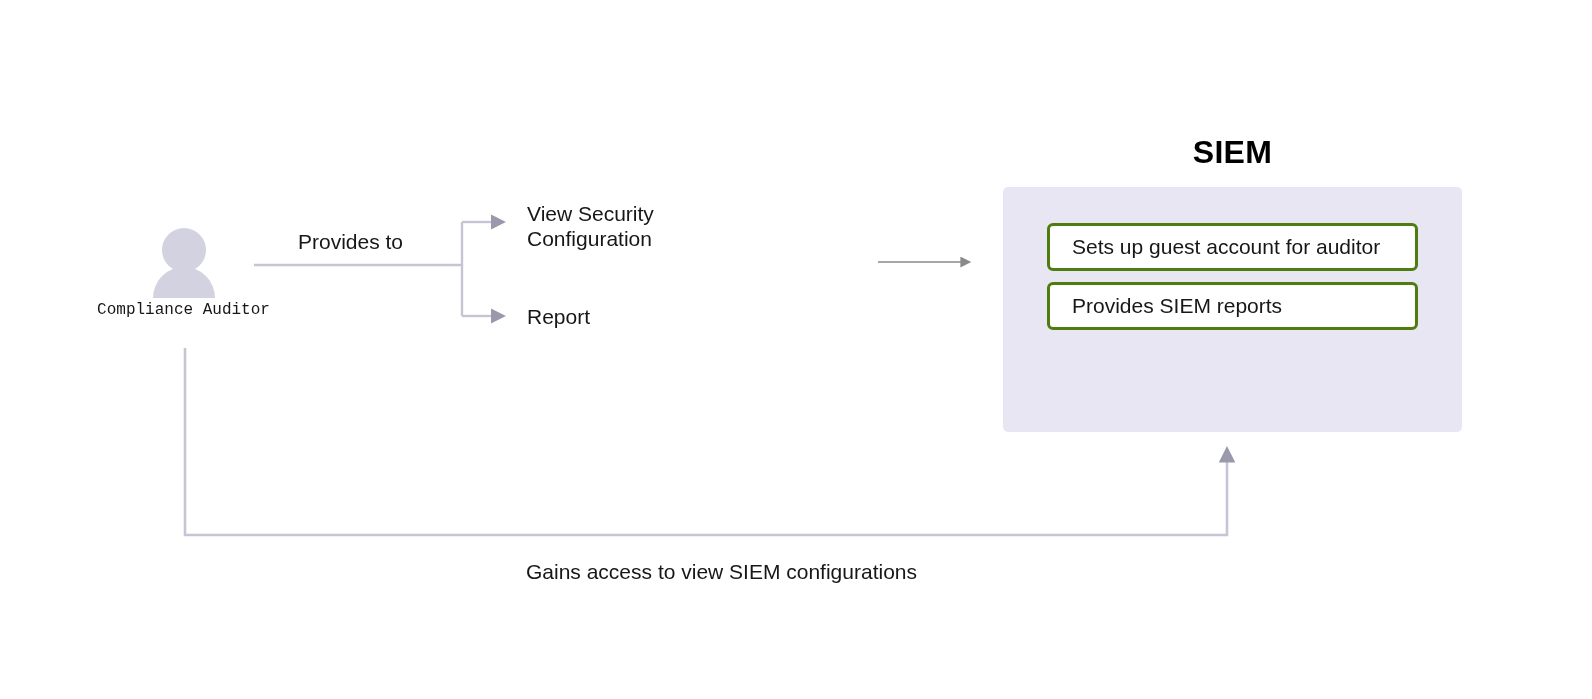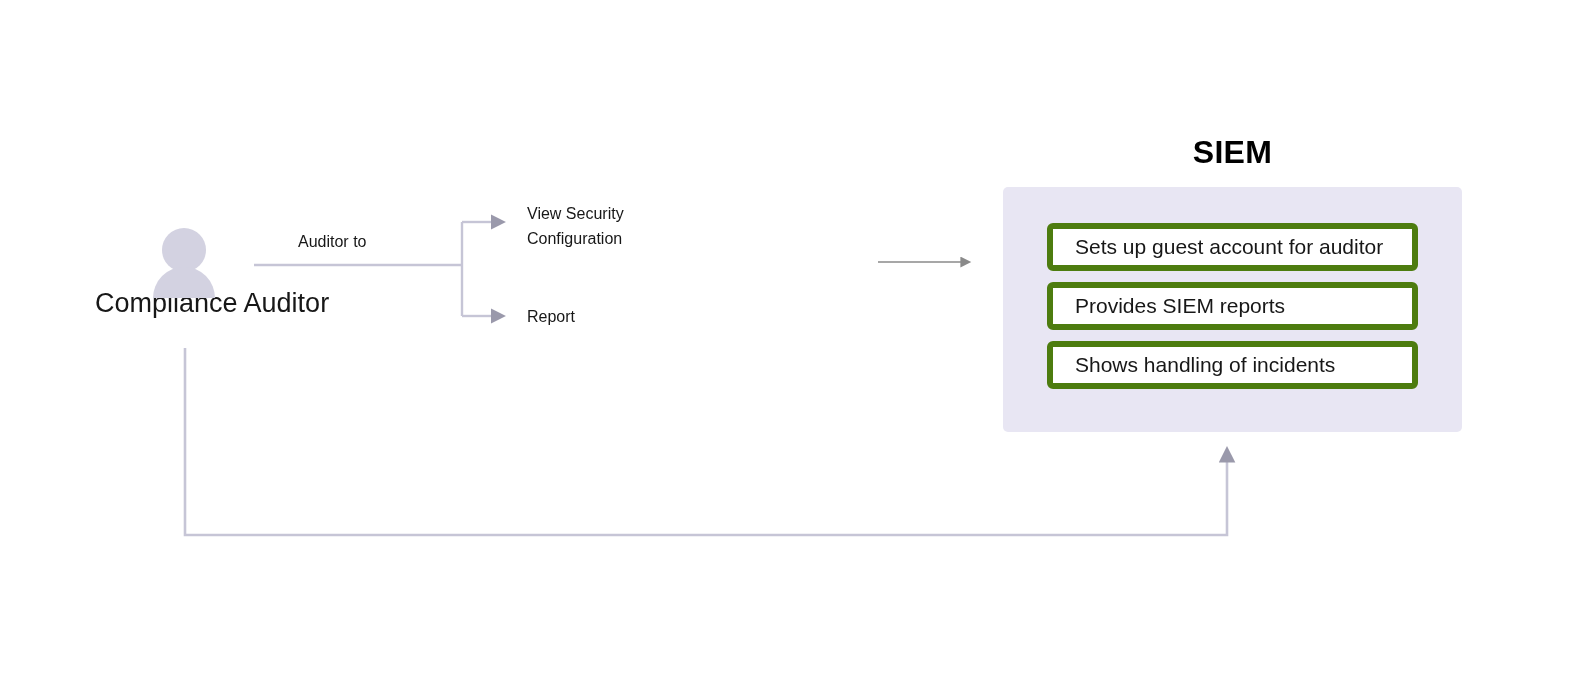--- a/index.html
+++ b/index.html
@@ -71,7 +71,7 @@
   
   .edge-label {
     position: absolute;
-    font-size: 16px;
+    font-size: 21px;
     line-height: 25px;
     color: #171717;
     white-space: nowrap;

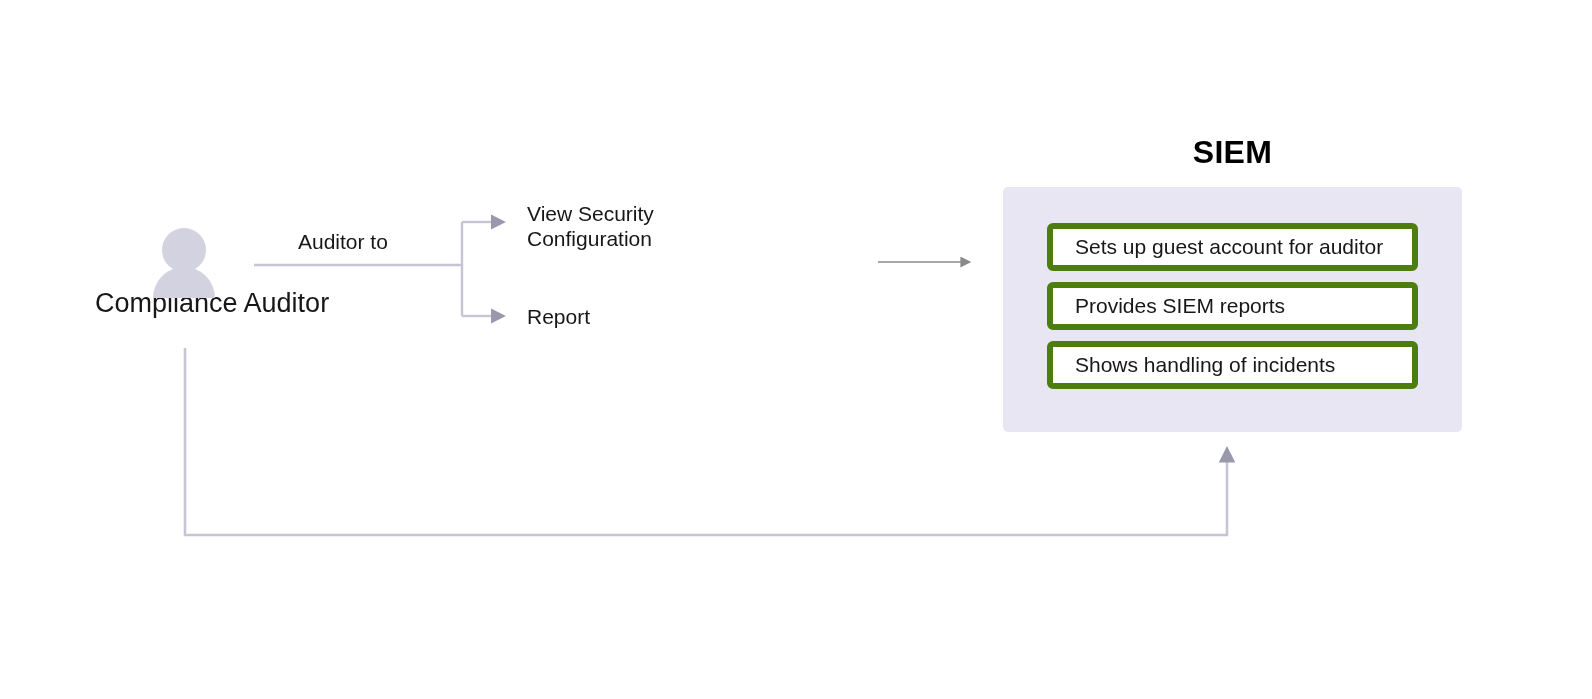--- a/index.html
+++ b/index.html
@@ -167,7 +167,7 @@
   </div>
 
 
-  <div class="edge-label" style="left: 298px; top: 229px;">Auditor to</div>
+  <div class="edge-label" style="left: 298px; top: 229px;">Provides to</div>
 
   <div class="edge-label multiline" style="left: 527px; top: 201px; width: 150px;">View Security Configuration</div>
 

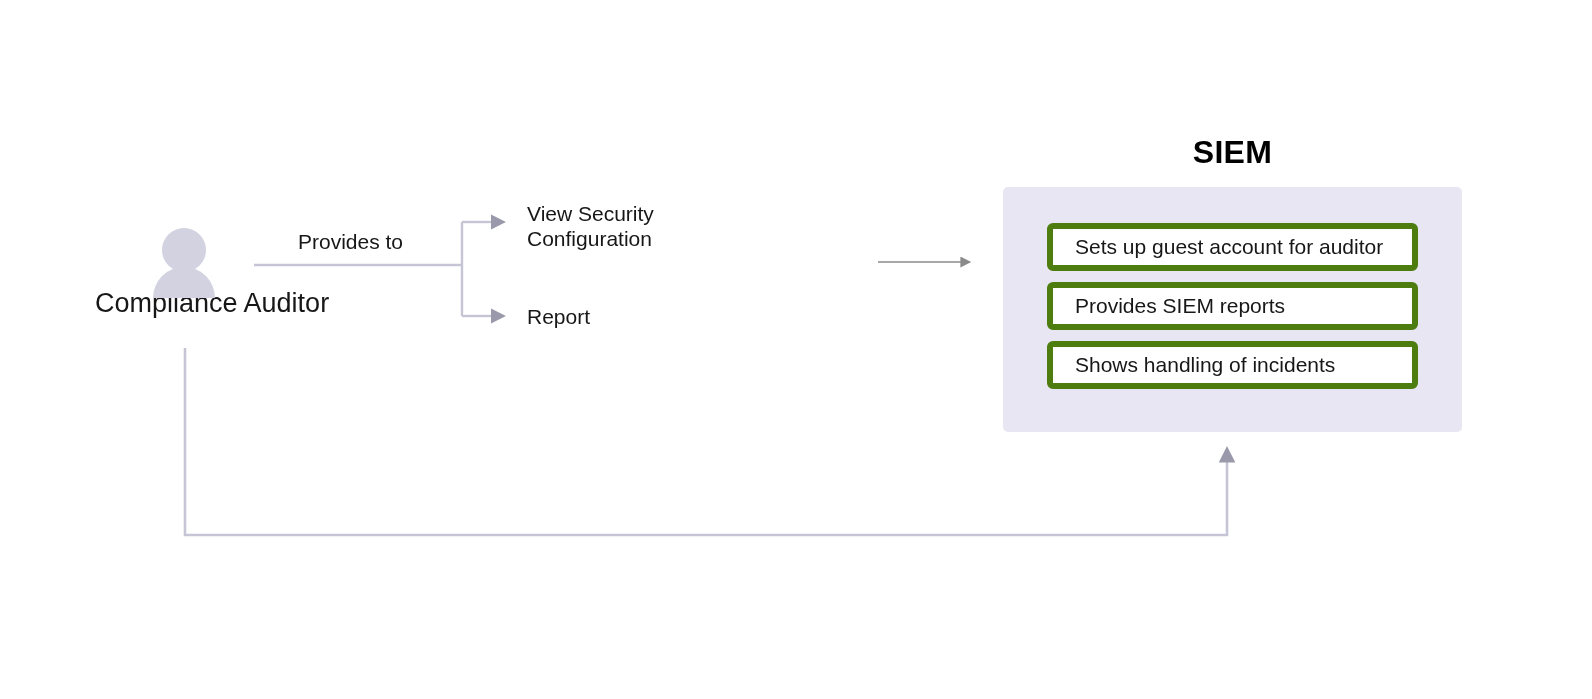--- a/index.html
+++ b/index.html
@@ -116,7 +116,7 @@
     height: 48px;
     margin-bottom: 11px;
     background: #ffffff;
-    border: 6px solid #4d7c0f;
+    border: 3px solid #4d7c0f;
     border-radius: 6px;
     display: flex;
     align-items: center;

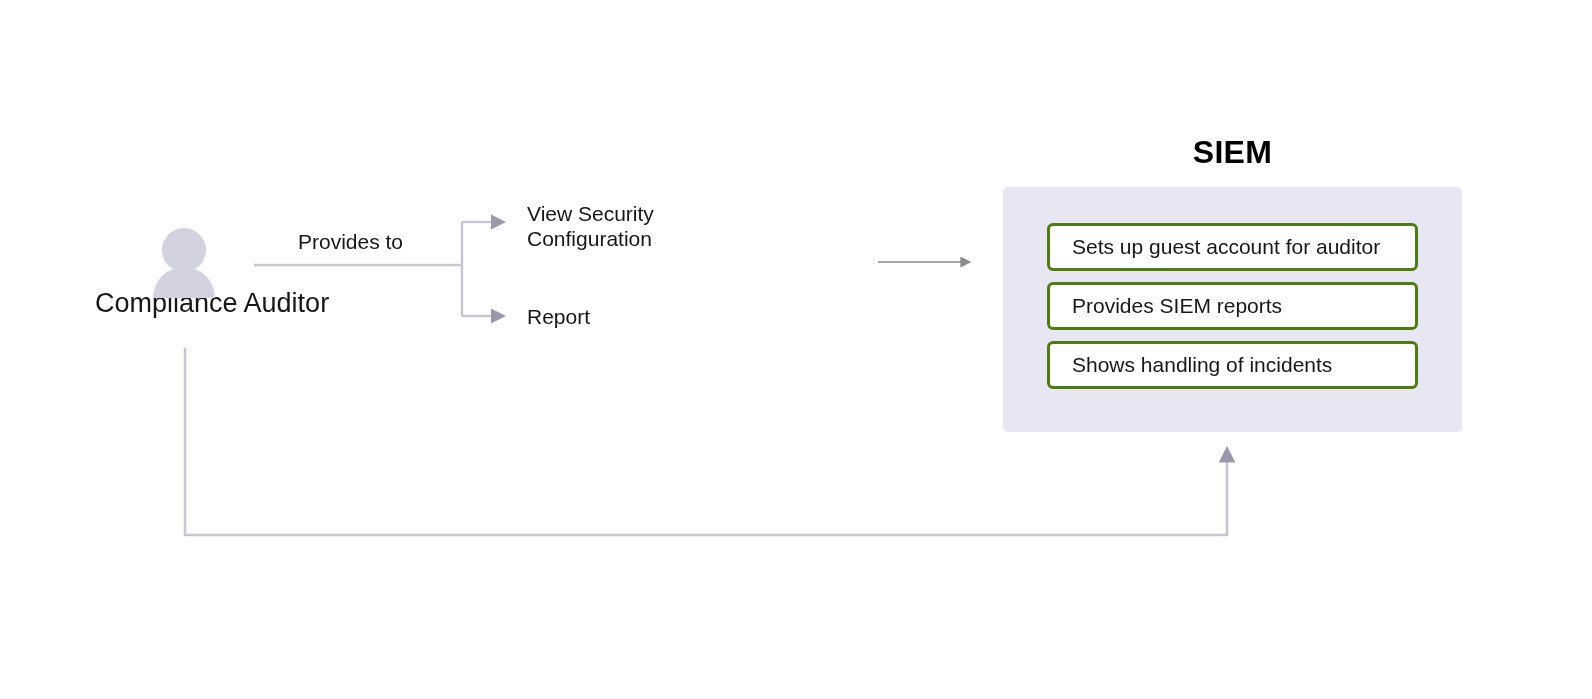--- a/index.html
+++ b/index.html
@@ -62,10 +62,12 @@
     background: #d3d2e1;
   }
   .actor-label {
-    font-size: 27px;
+    margin-top: 7px;
+    font-size: 16px;
     line-height: 26px;
     color: #171717;
     white-space: nowrap;
+    font-family: Liberation Mono, monospace;
   }
 
   

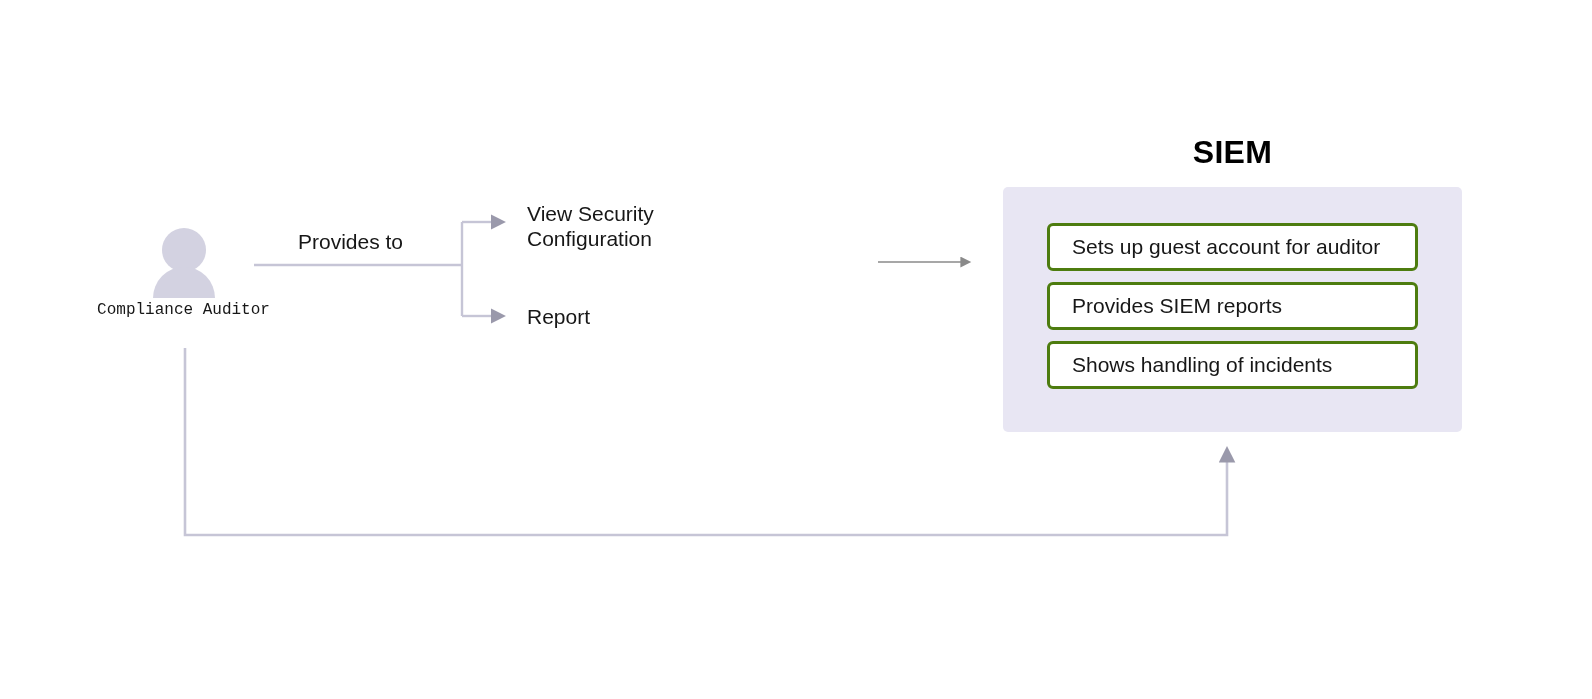--- a/index.html
+++ b/index.html
@@ -183,7 +183,6 @@
       <div id="siem-card-list">
         <div class="siem-card">Sets up guest account for auditor</div>
         <div class="siem-card">Provides SIEM reports</div>
-        <div class="siem-card">Shows handling of incidents</div>
       </div>
     </div>
   </div>

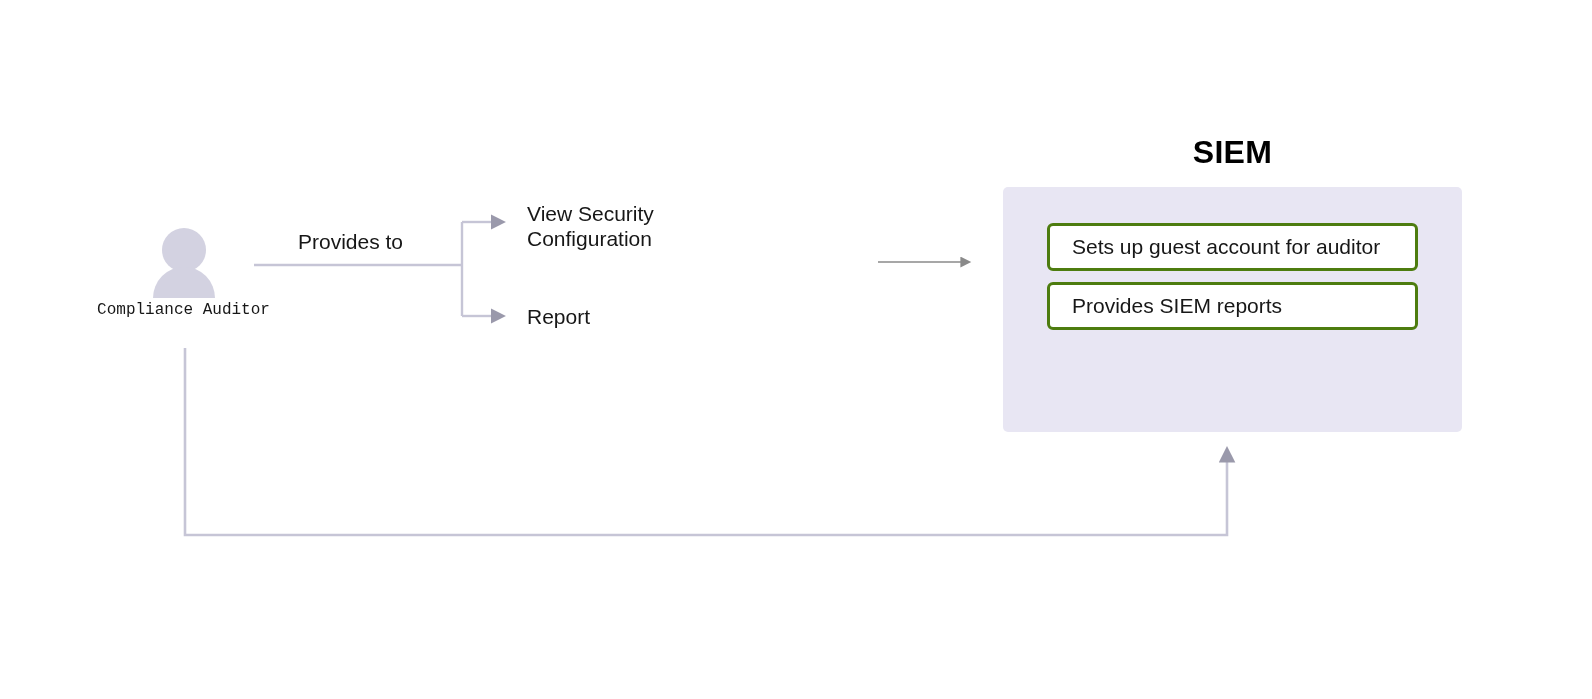--- a/index.html
+++ b/index.html
@@ -175,6 +175,7 @@
 
   <div class="edge-label" style="left: 527px; top: 304px;">Report</div>
 
+  <div class="edge-label" style="left: 526px; top: 559px;">Gains access to view SIEM configurations</div>
 
   <div id="siem-group">
     <div id="siem-title">SIEM</div>

